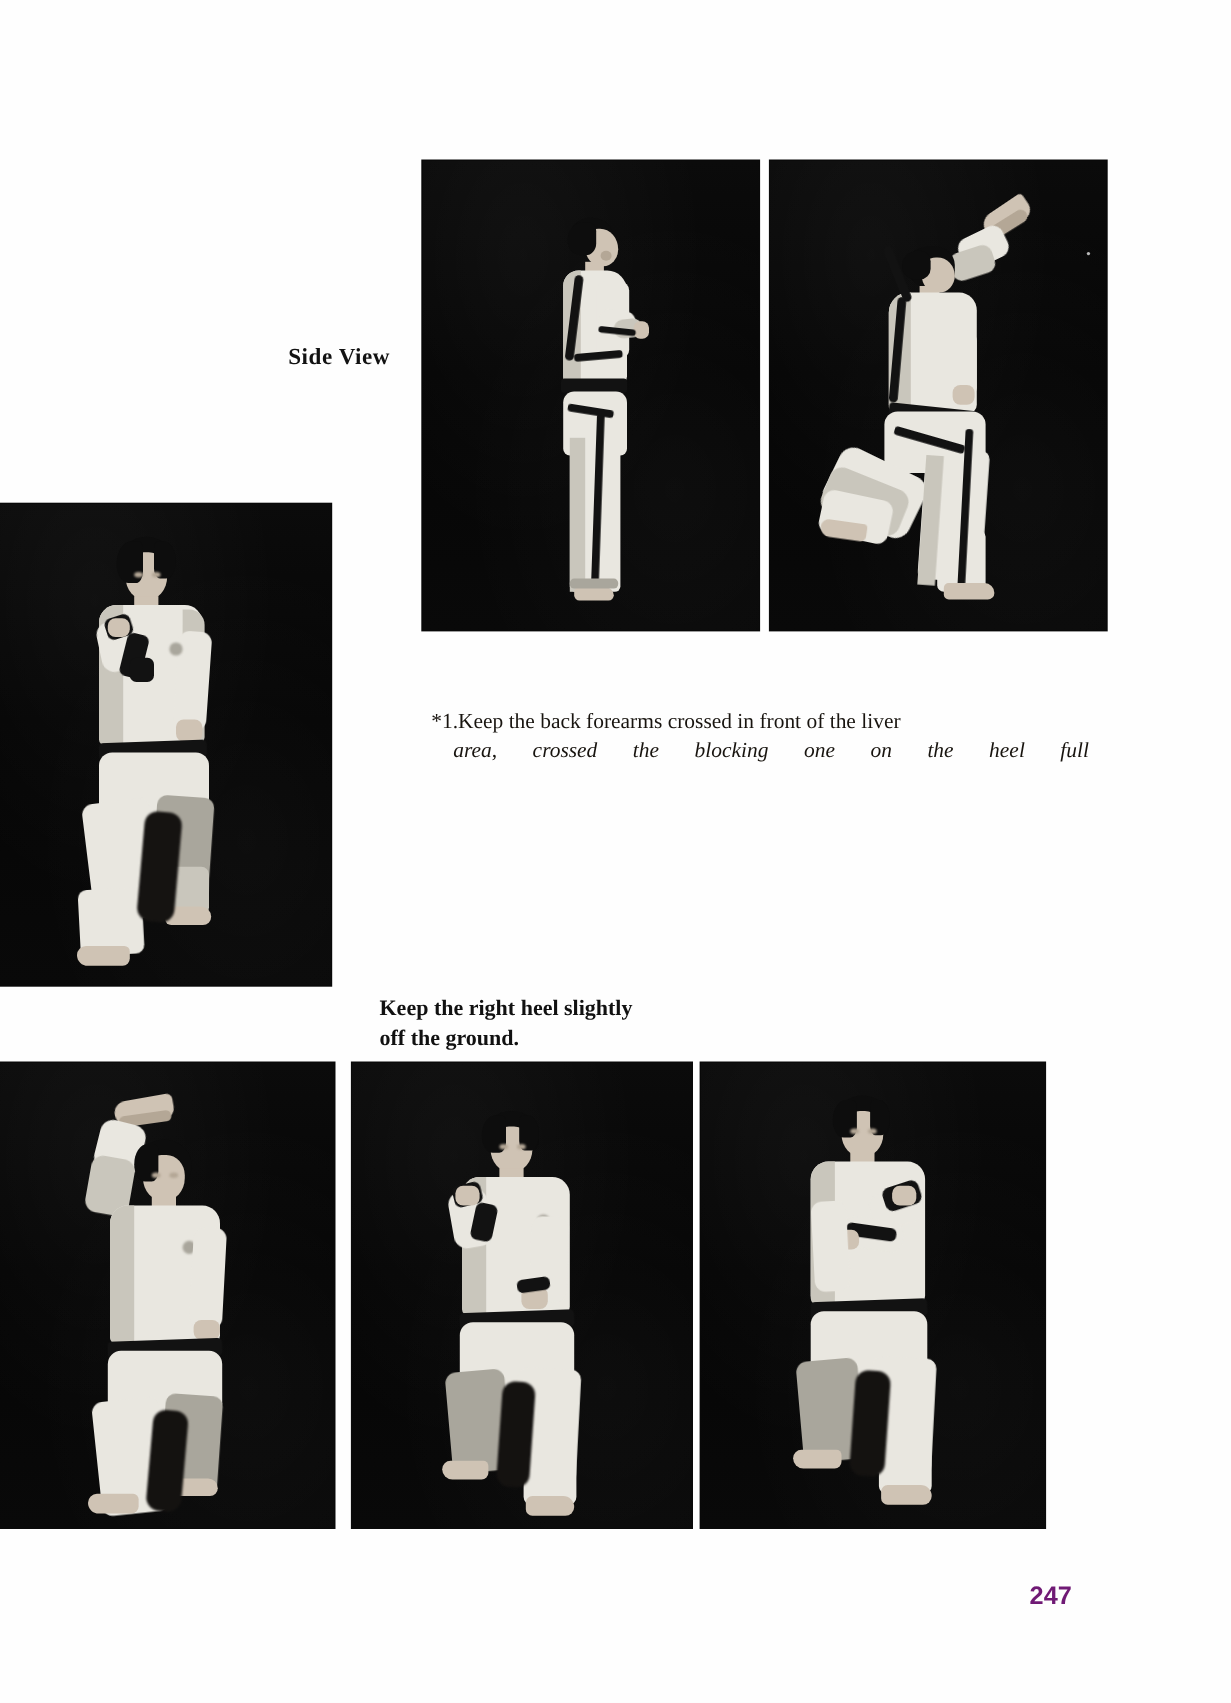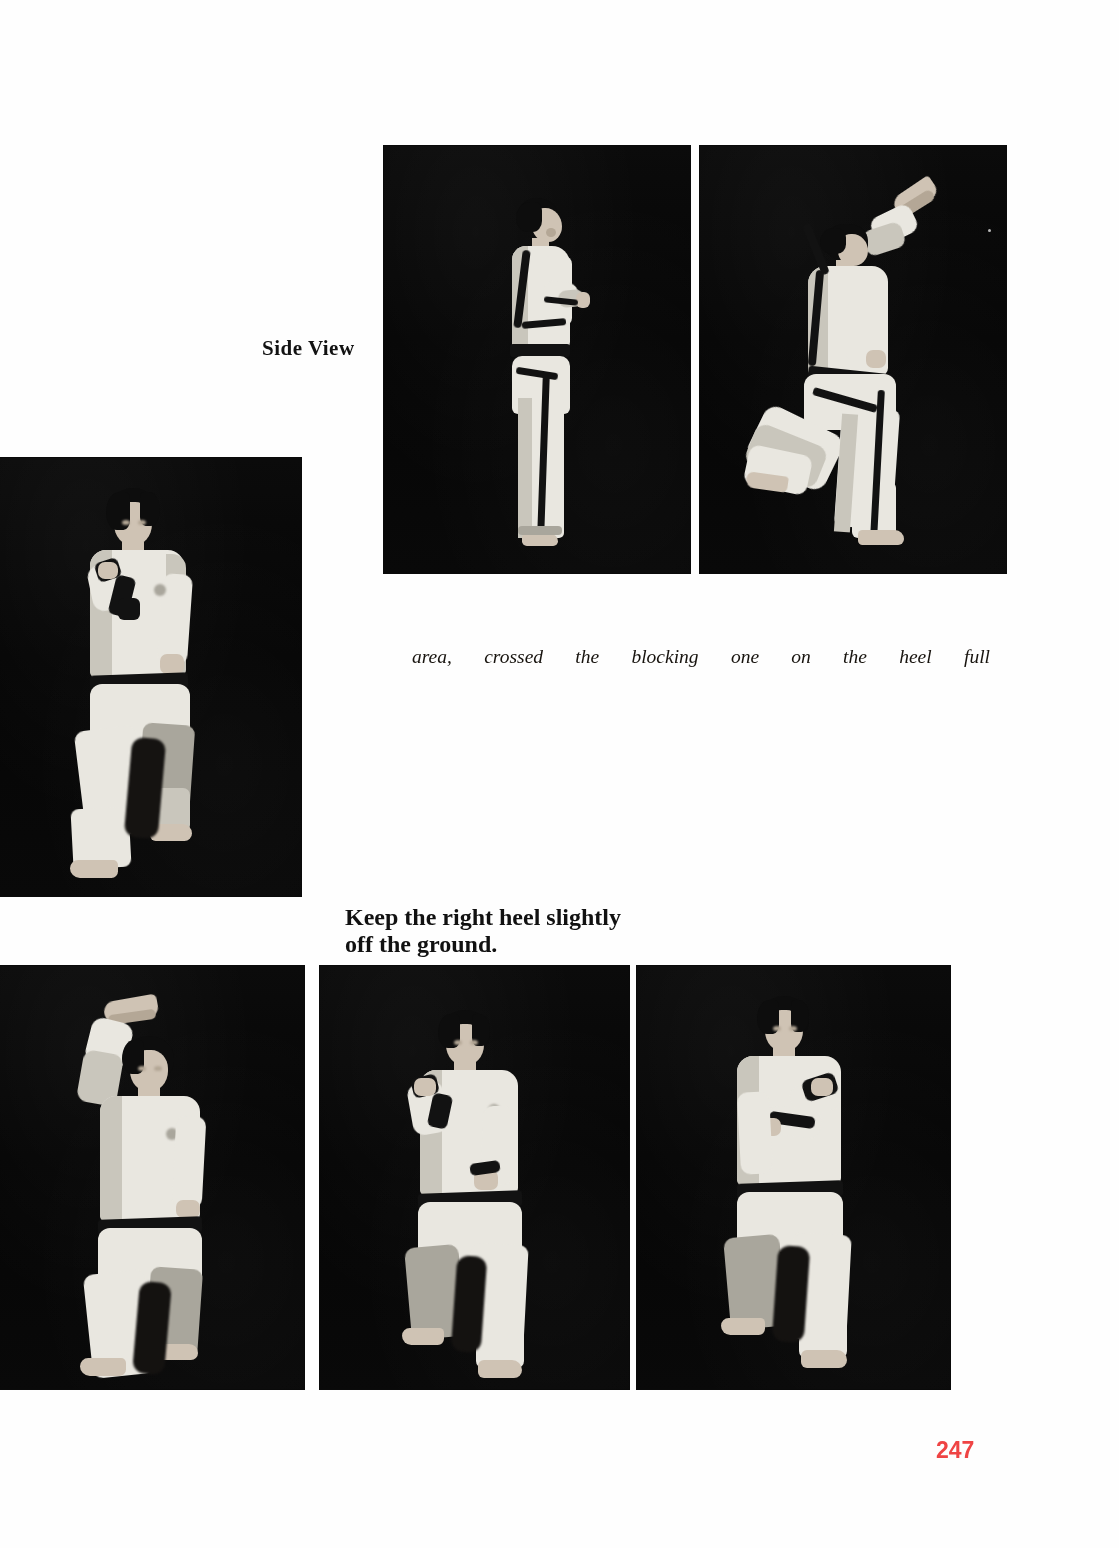--- a/index.html
+++ b/index.html
@@ -193,7 +193,7 @@
     </div>
   </div>
 
-  <div class="label-sideview" style="left:262px; top:336px;">Side View</div>
+  <div class="label-sideview" style="left:262px; top:312px;">Side View</div>
 
   <div class="photo" style="left:-6px; top:458px; width:307px; height:438px;">
     <div class="grain"></div>

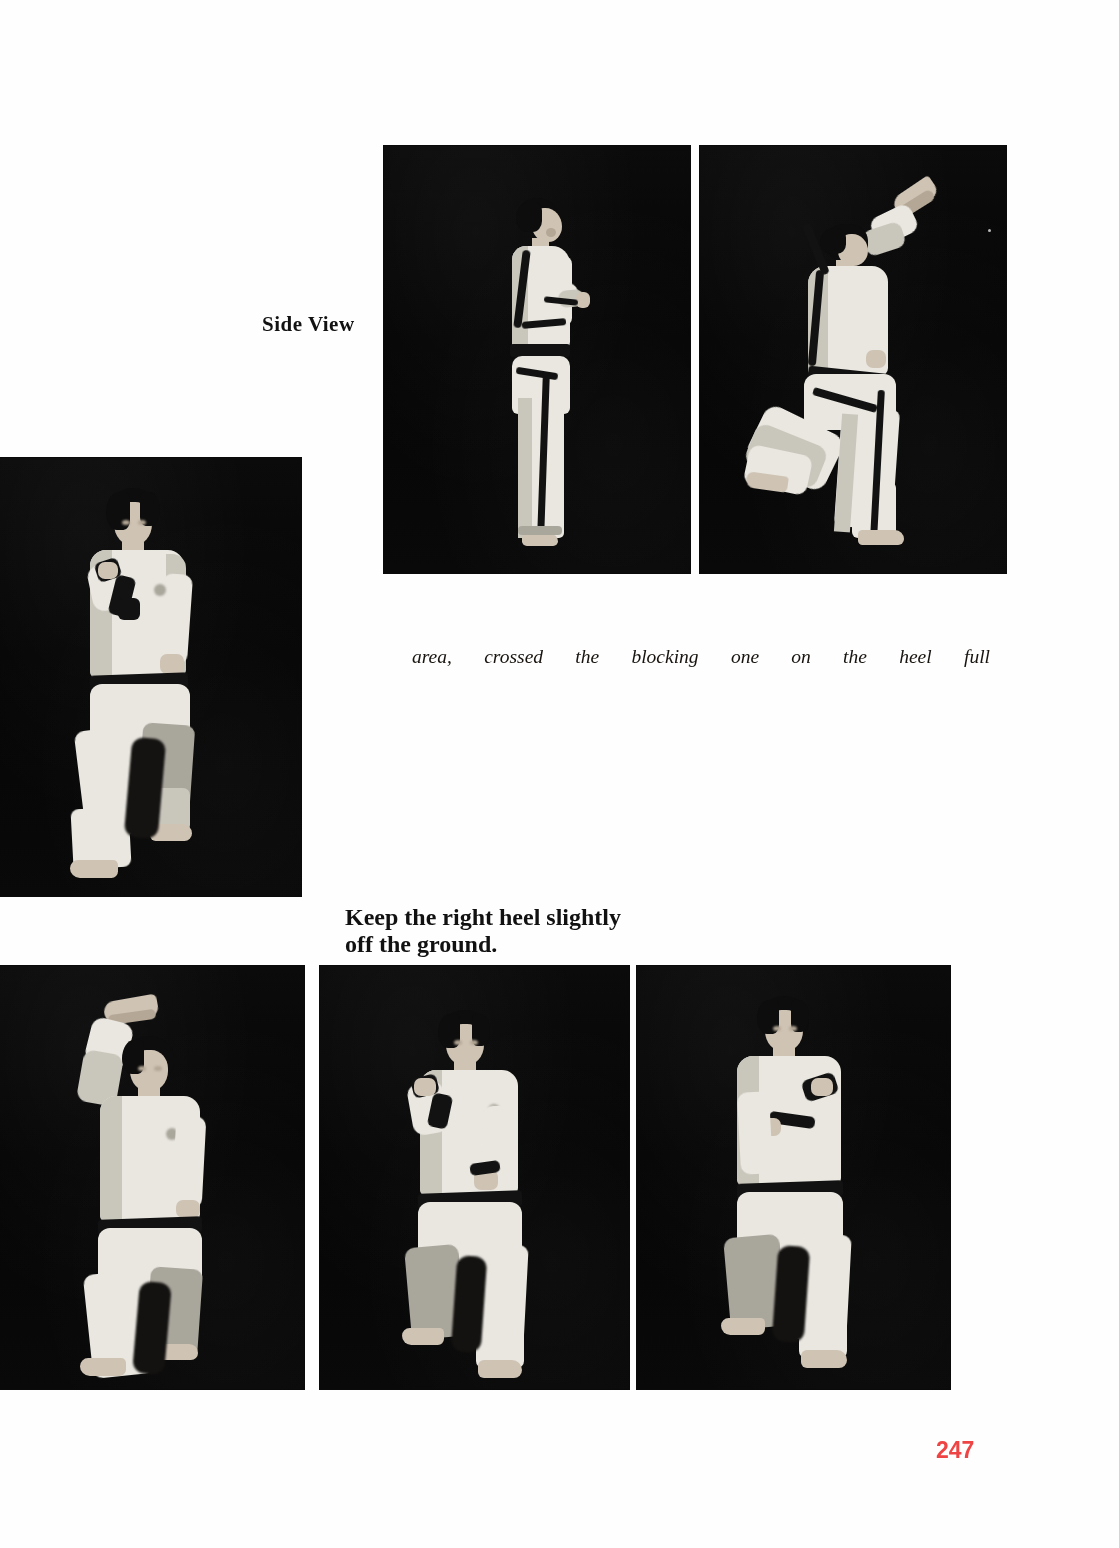--- a/index.html
+++ b/index.html
@@ -244,6 +244,7 @@
   </div>
 
   <div class="note-block" style="left:392px; top:644px; width:600px;">
+    <span class="note-line">*1.Keep the back forearms crossed in front of the liver</span>
     <span class="note-line justify" style="padding-left:20px; width:578px;">
       <span>area,</span>
       <span>crossed</span>

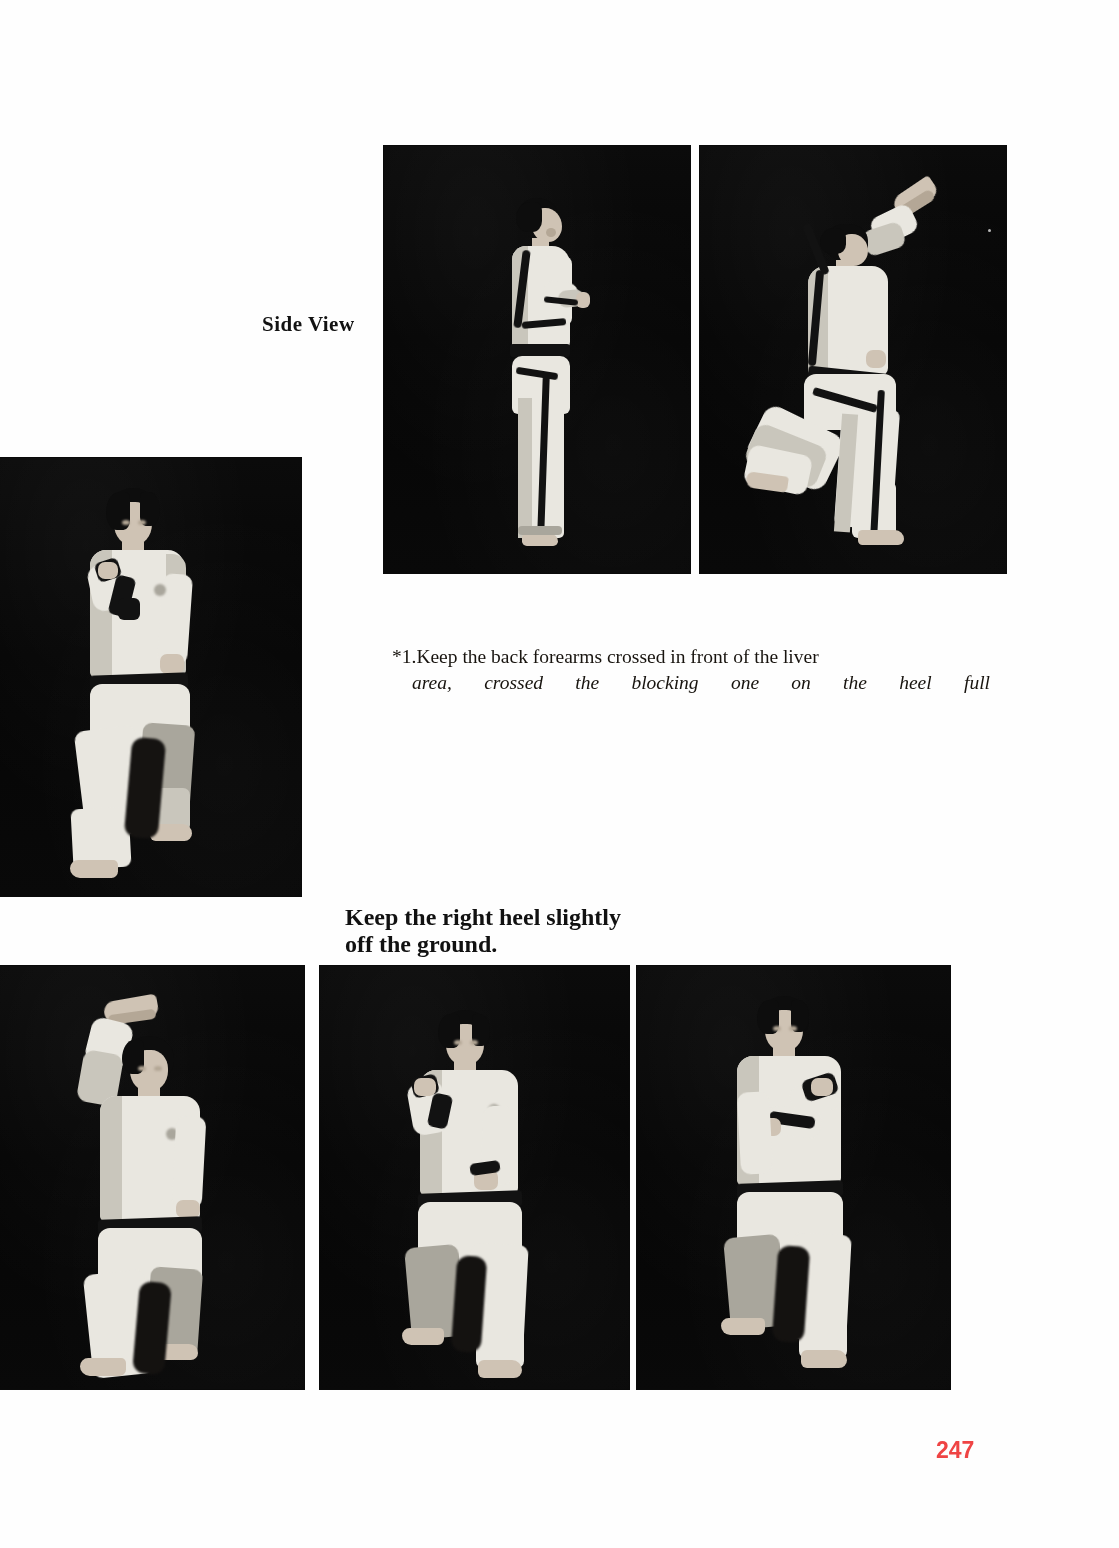--- a/index.html
+++ b/index.html
@@ -83,7 +83,7 @@
   .caption-heel {
     position: absolute;
     font-weight: bold;
-    font-size: 24px;
+    font-size: 20px;
     line-height: 27px;
     color: #111111;
   }

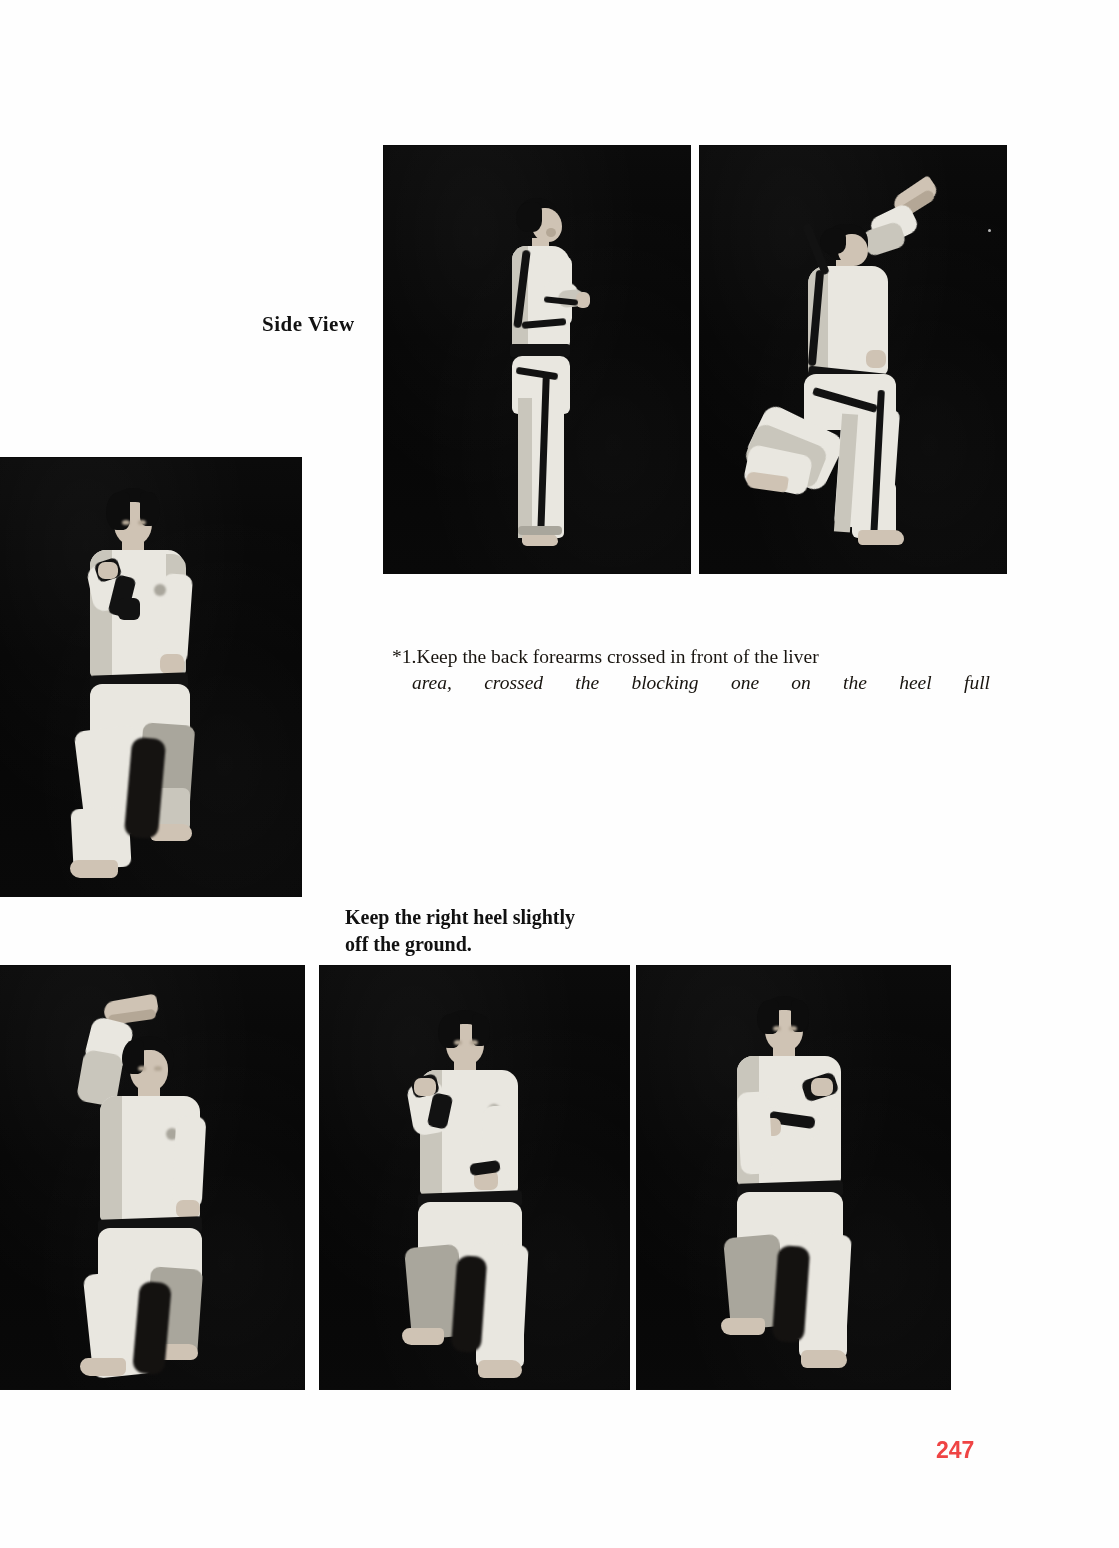--- a/index.html
+++ b/index.html
@@ -94,7 +94,7 @@
     font-family: "Liberation Sans", "DejaVu Sans", sans-serif;
     font-weight: bold;
     font-size: 23px;
-    color: #ef4444;
+    color: #701a75;
   }
 
   .speck {

